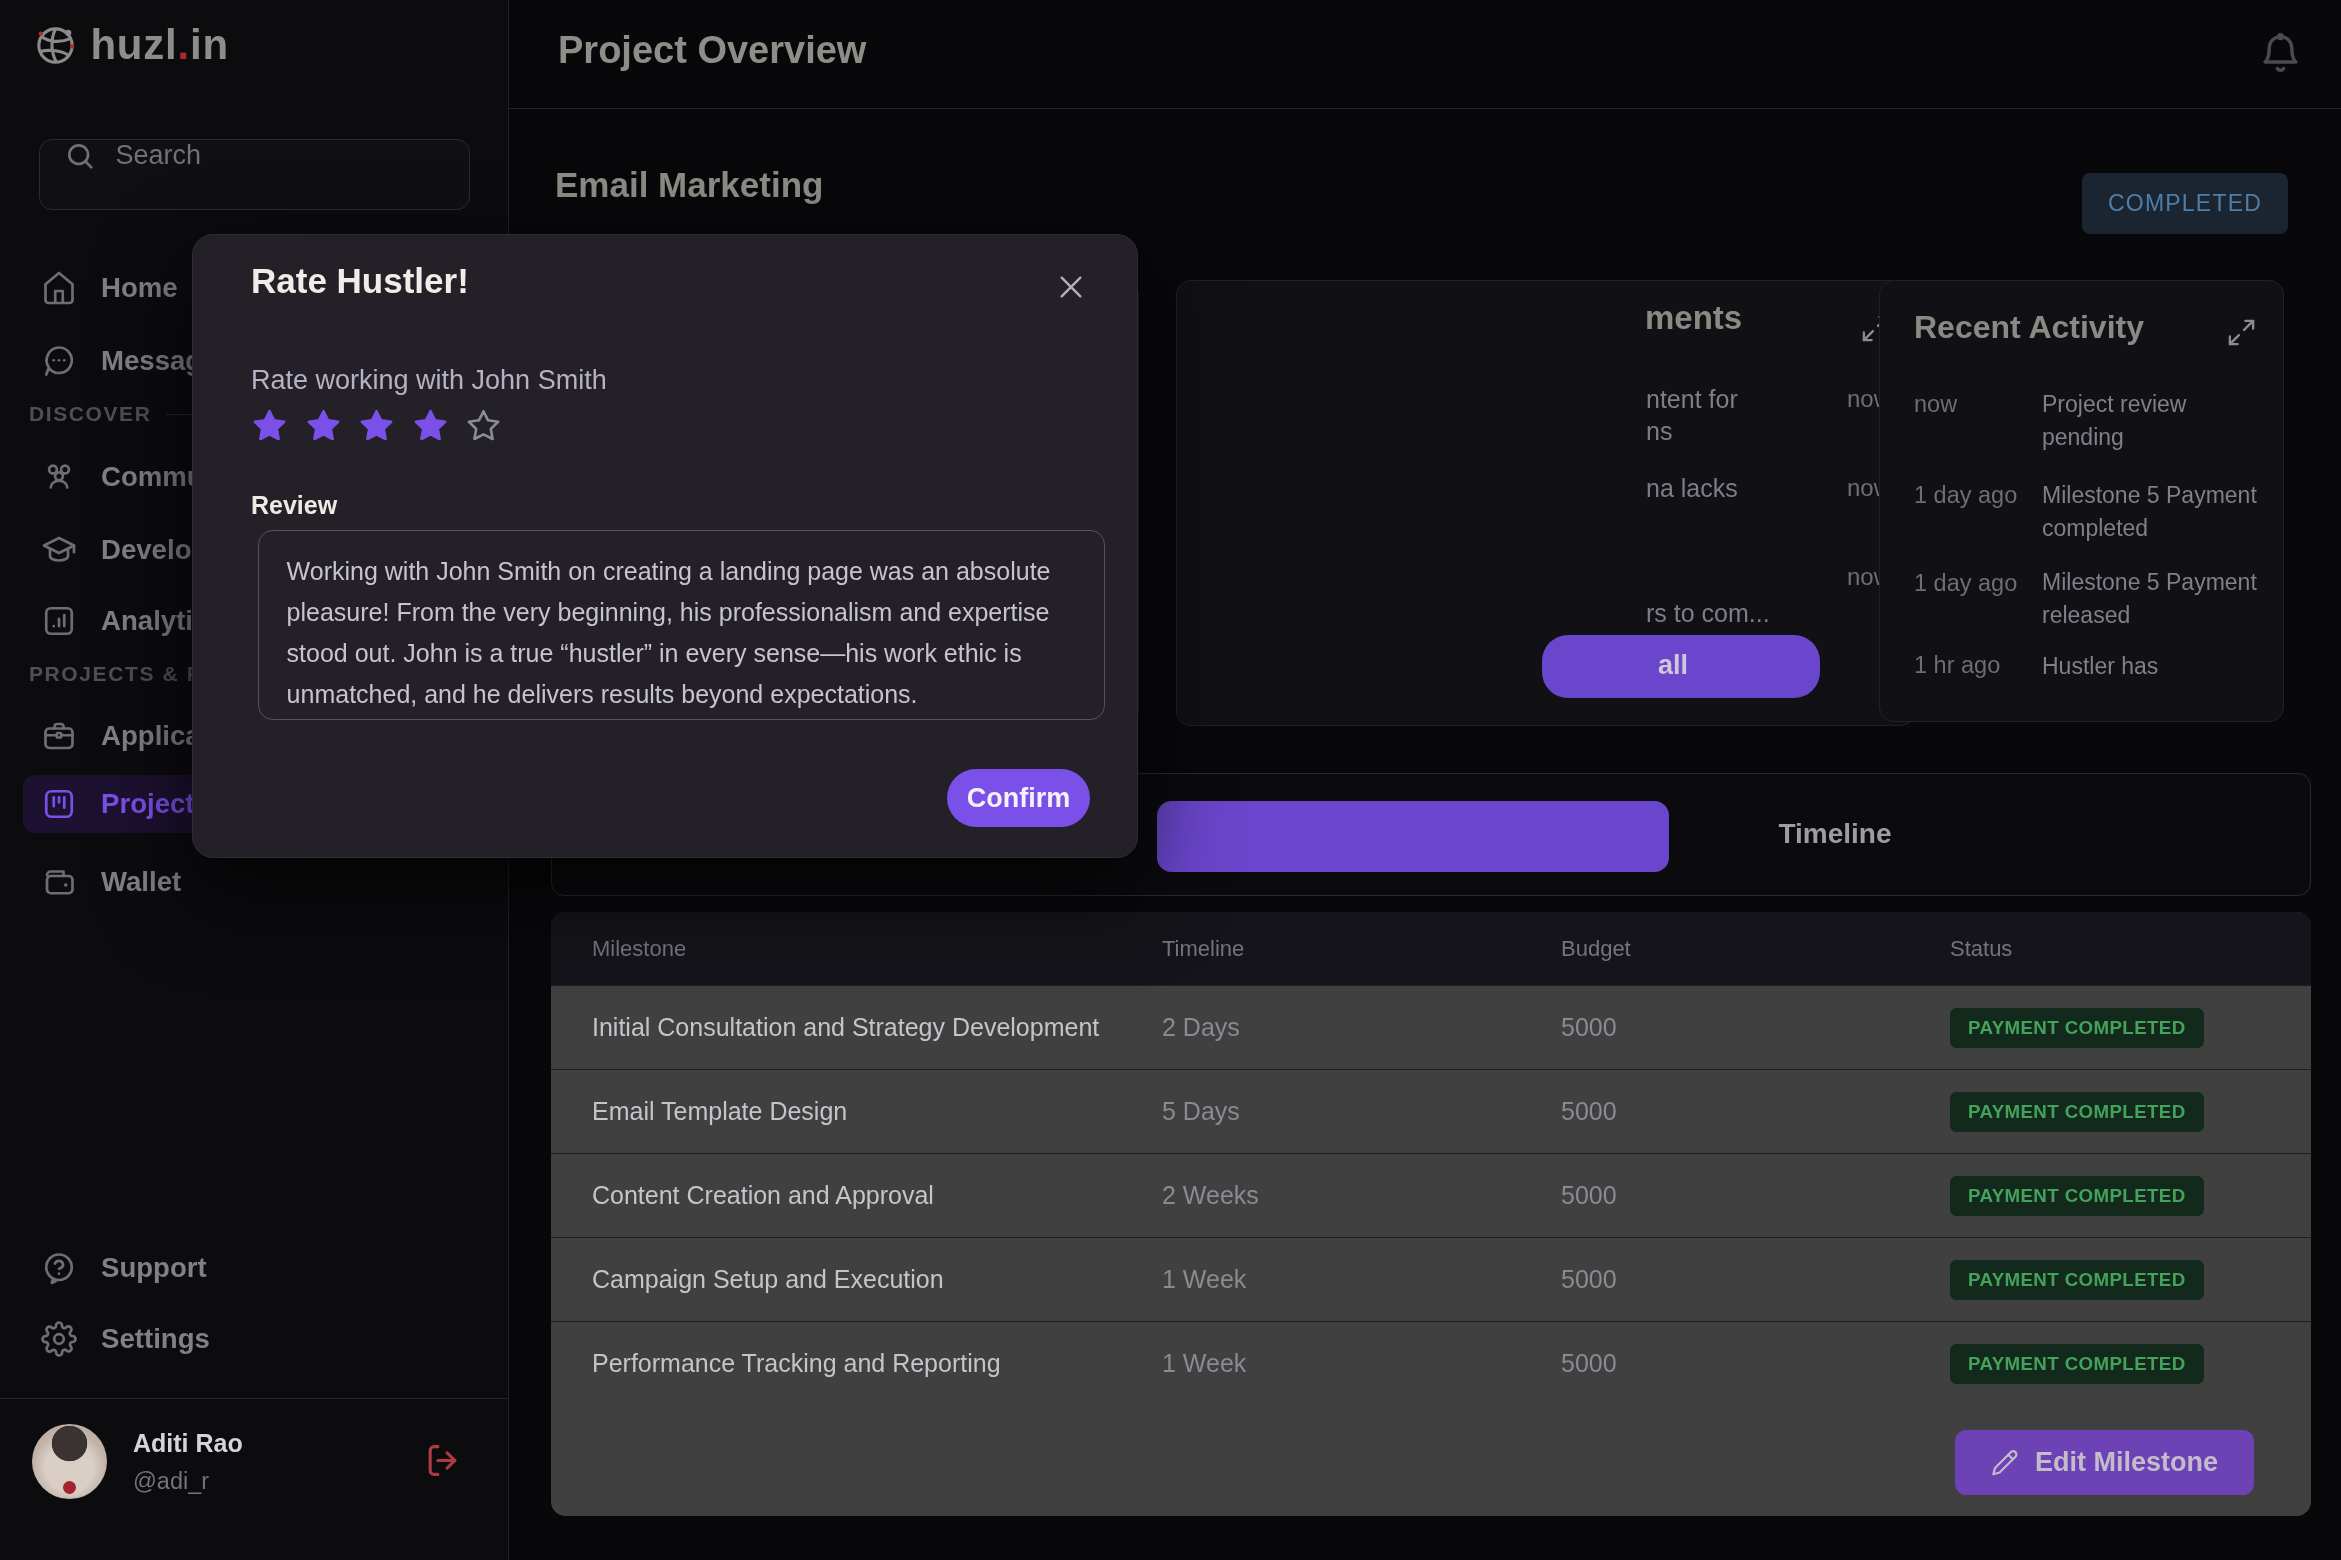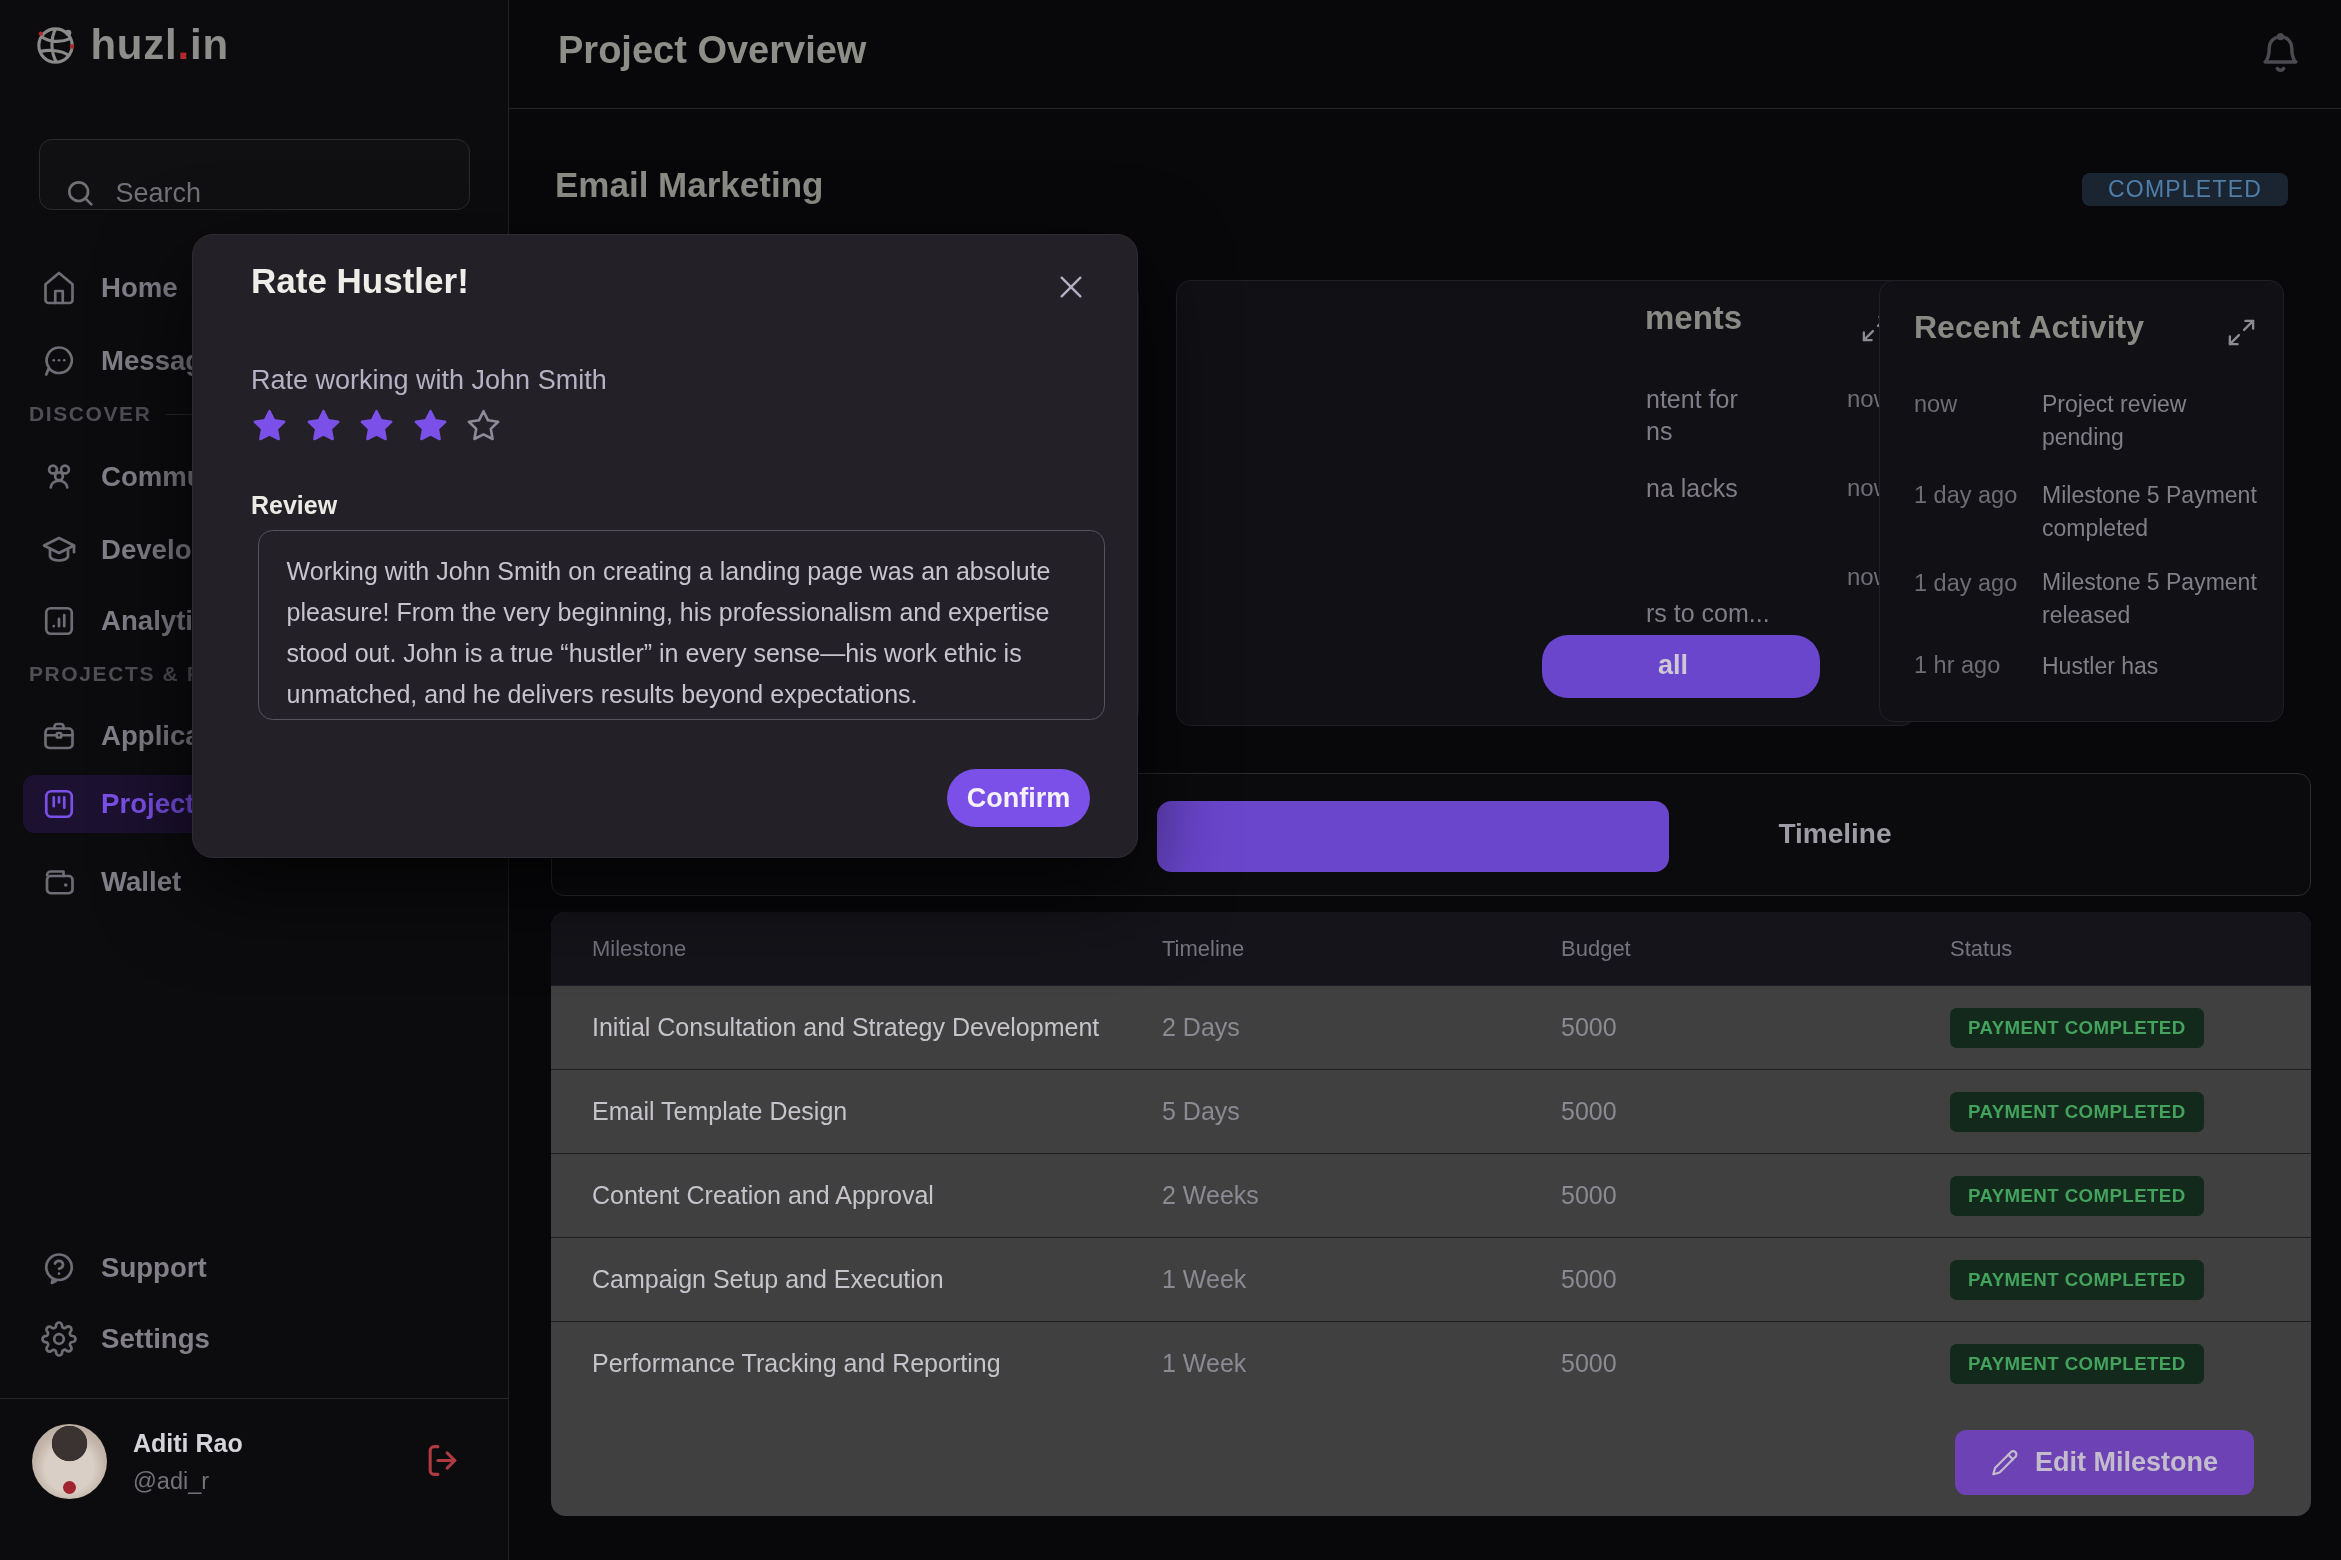--- a/index.html
+++ b/index.html
@@ -17,7 +17,7 @@
   .logo{position:absolute;left:32px;top:21px;display:flex;align-items:flex-end;gap:11.4px;}
   .logo-text{font-size:42px;font-weight:bold;color:#8d8d8a;letter-spacing:0.8px;}
   .logo-text .dot{color:var(--logo-dot);}
-  .search{position:absolute;left:39px;top:139px;width:431px;height:71px;border:1.6px solid #2b2b2f;border-radius:13px;display:flex;align-items:flex-end;gap:19.5px;padding:0 24px;background:#101013;}
+  .search{position:absolute;left:39px;top:139px;width:431px;height:71px;border:1.6px solid #2b2b2f;border-radius:13px;display:flex;align-items:flex-start;gap:19.5px;padding:0 24px;background:#101013;}
   .search .ph{font-size:27px;color:#717077;}
   .nav-item{position:absolute;left:23px;width:464px;height:58px;display:flex;align-items:center;gap:24px;padding-left:18px;border-radius:11.4px;color:#8f8d94;}
   .nav-item .lbl{font-size:27.6px;font-weight:600;color:#827f88;}

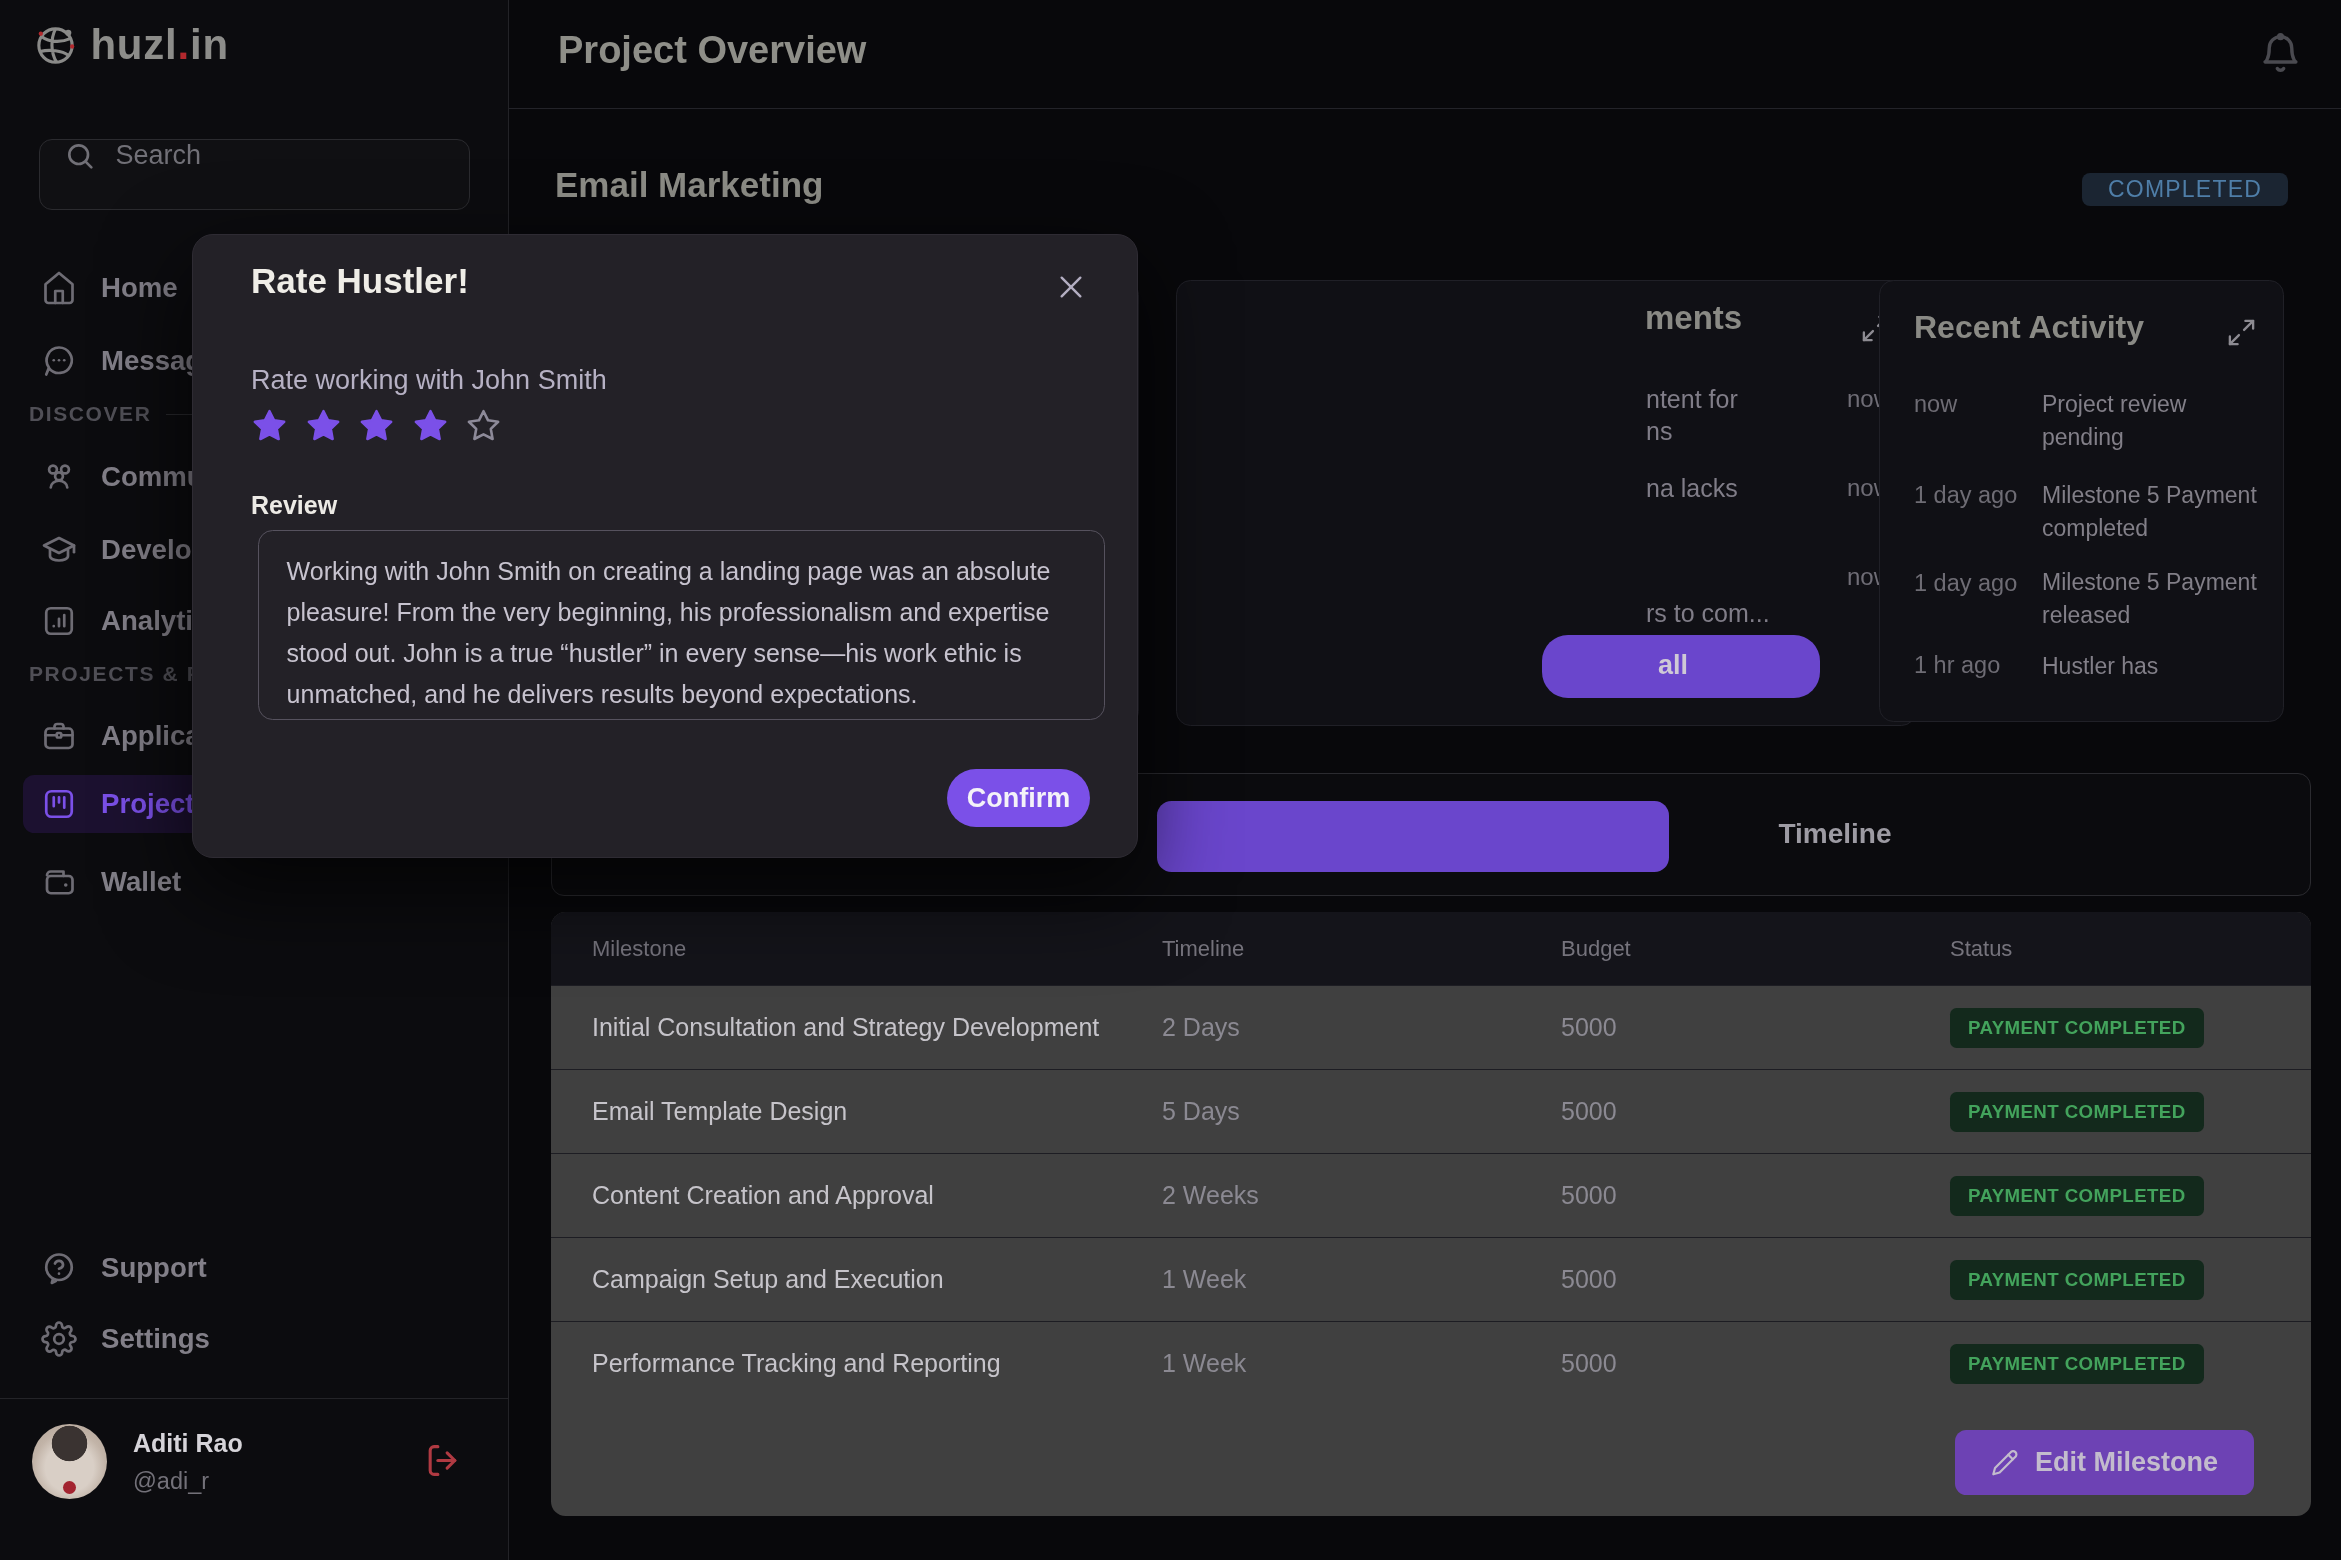--- a/index.html
+++ b/index.html
@@ -45,7 +45,7 @@
   .topbar .title{position:absolute;left:49px;top:29px;font-size:38px;font-weight:bold;color:#8e8e88;}
   .bell{position:absolute;right:39px;top:31px;}
   .page-title{position:absolute;left:46px;top:165px;font-size:35px;font-weight:bold;color:#8c8c86;}
-  .status-badge{position:absolute;right:54px;top:173px;height:33px;display:flex;align-items:center;padding:0 26px;background:var(--info-bg);color:var(--info-text);font-size:23px;letter-spacing:1.2px;border-radius:8px;}
+  .status-badge{position:absolute;right:54px;top:173px;height:61px;display:flex;align-items:center;padding:0 26px;background:var(--info-bg);color:var(--info-text);font-size:23px;letter-spacing:1.2px;border-radius:8px;}
 
   .card{position:absolute;top:280px;background:#101015;border:0.8px solid #202027;border-radius:14.6px;}
   .card-title{font-size:33px;font-weight:bold;color:#8a8a85;}

